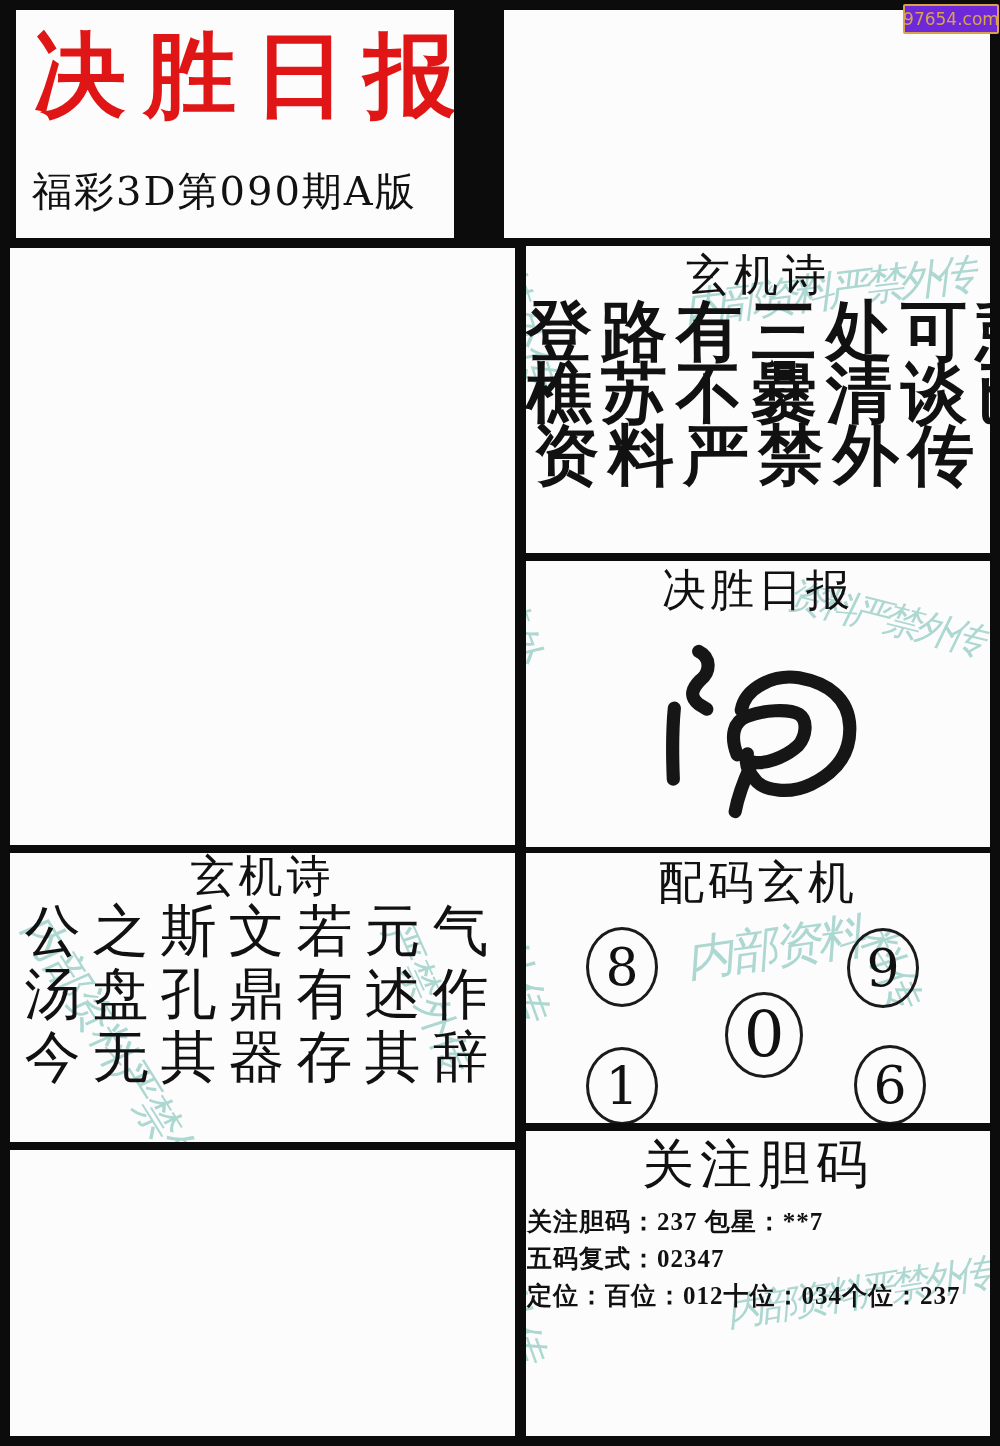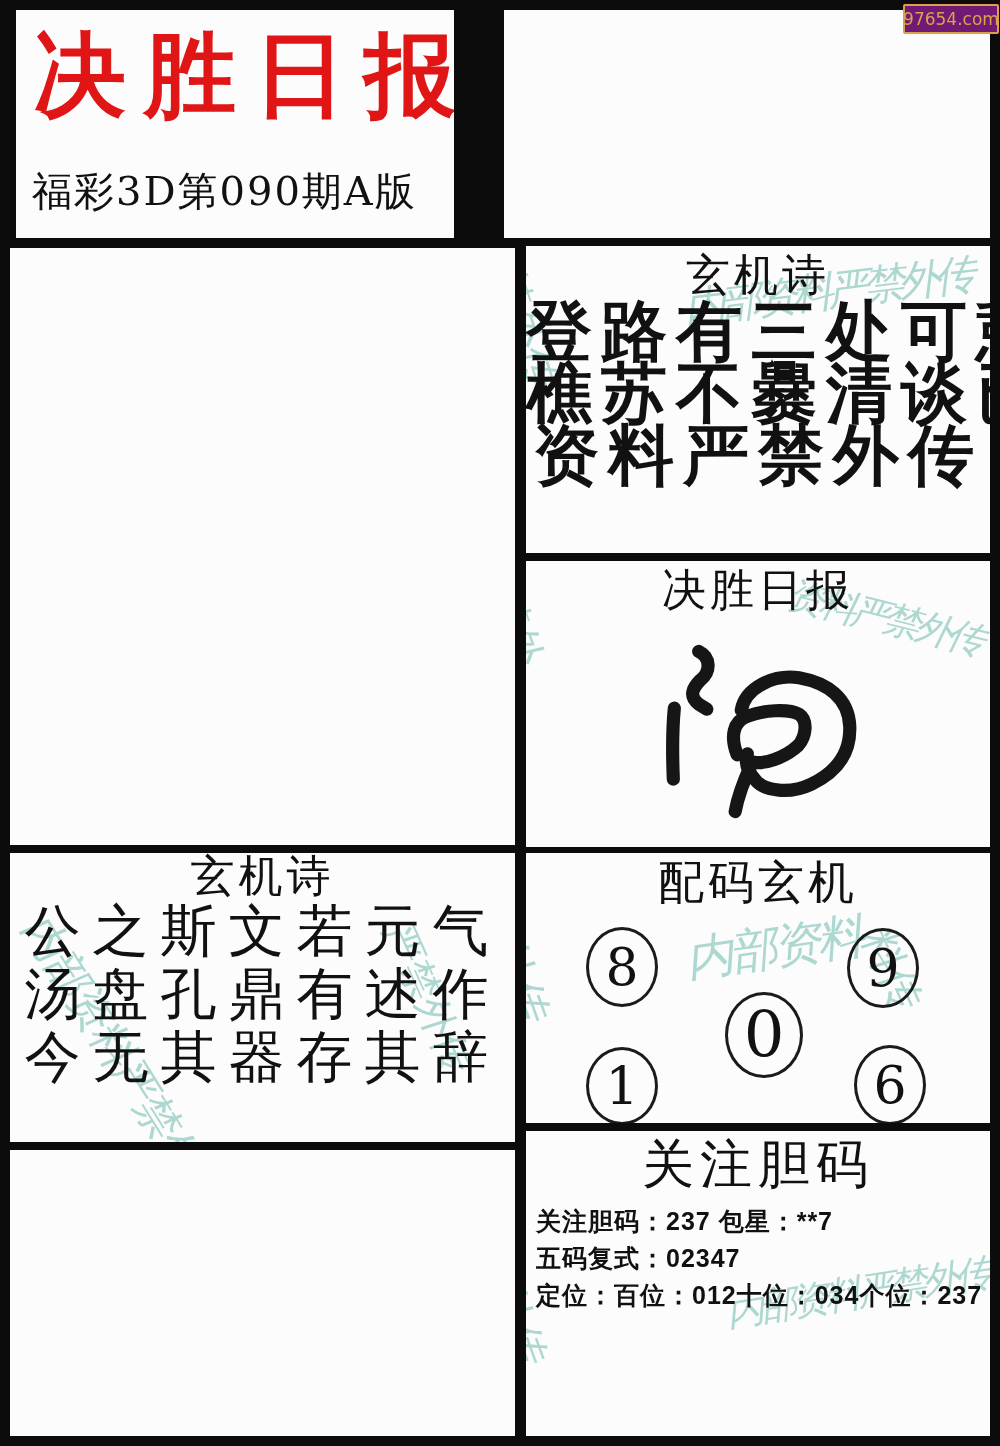--- a/index.html
+++ b/index.html
@@ -49,7 +49,7 @@
   #badge {
     position:absolute; left:903px; top:4px; width:92px; height:26px;
     border:2px solid #dba14a;
-    background:#701a75;
+    background:#6d28d9;
     color:#d9a34c;
     font-family:"DejaVu Sans", sans-serif;
     font-size:17px;

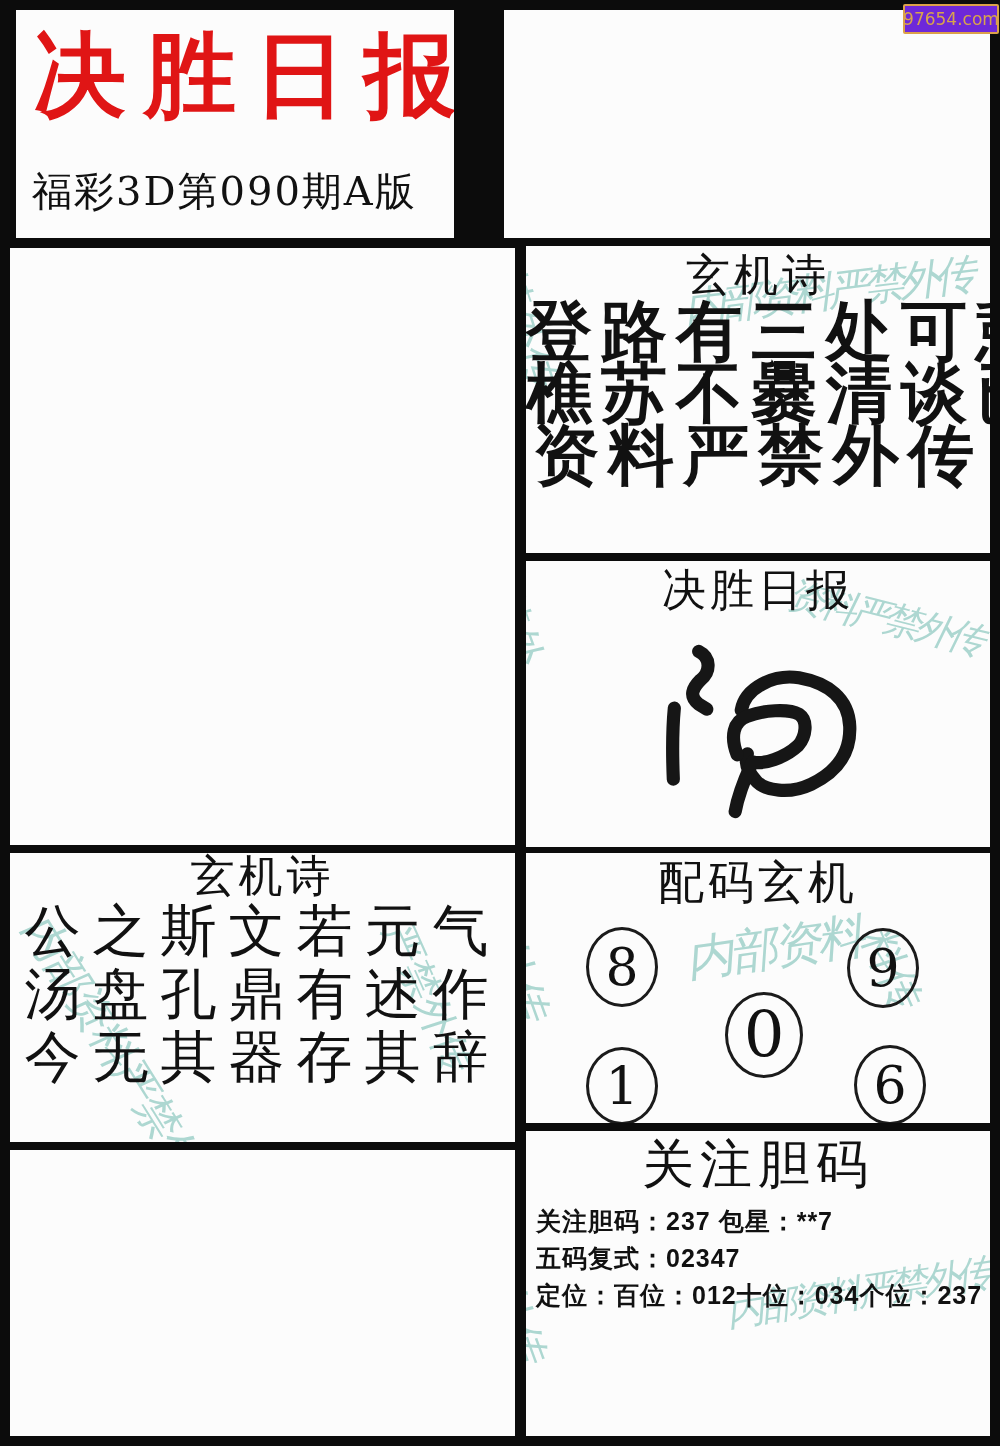--- a/index.html
+++ b/index.html
@@ -100,8 +100,8 @@
   #p-expert .panel-title { font-size:52px; line-height:58px; letter-spacing:6px; }
   .exp-lines {
     position:relative; z-index:2;
-    margin:10px 0 0 10px;
-    font-family:Liberation Sans, sans-serif;
+    margin:10px 0 0 1px;
+    font-family:Liberation Serif, serif;
     font-weight:bold;
     font-size:25px;
   }

